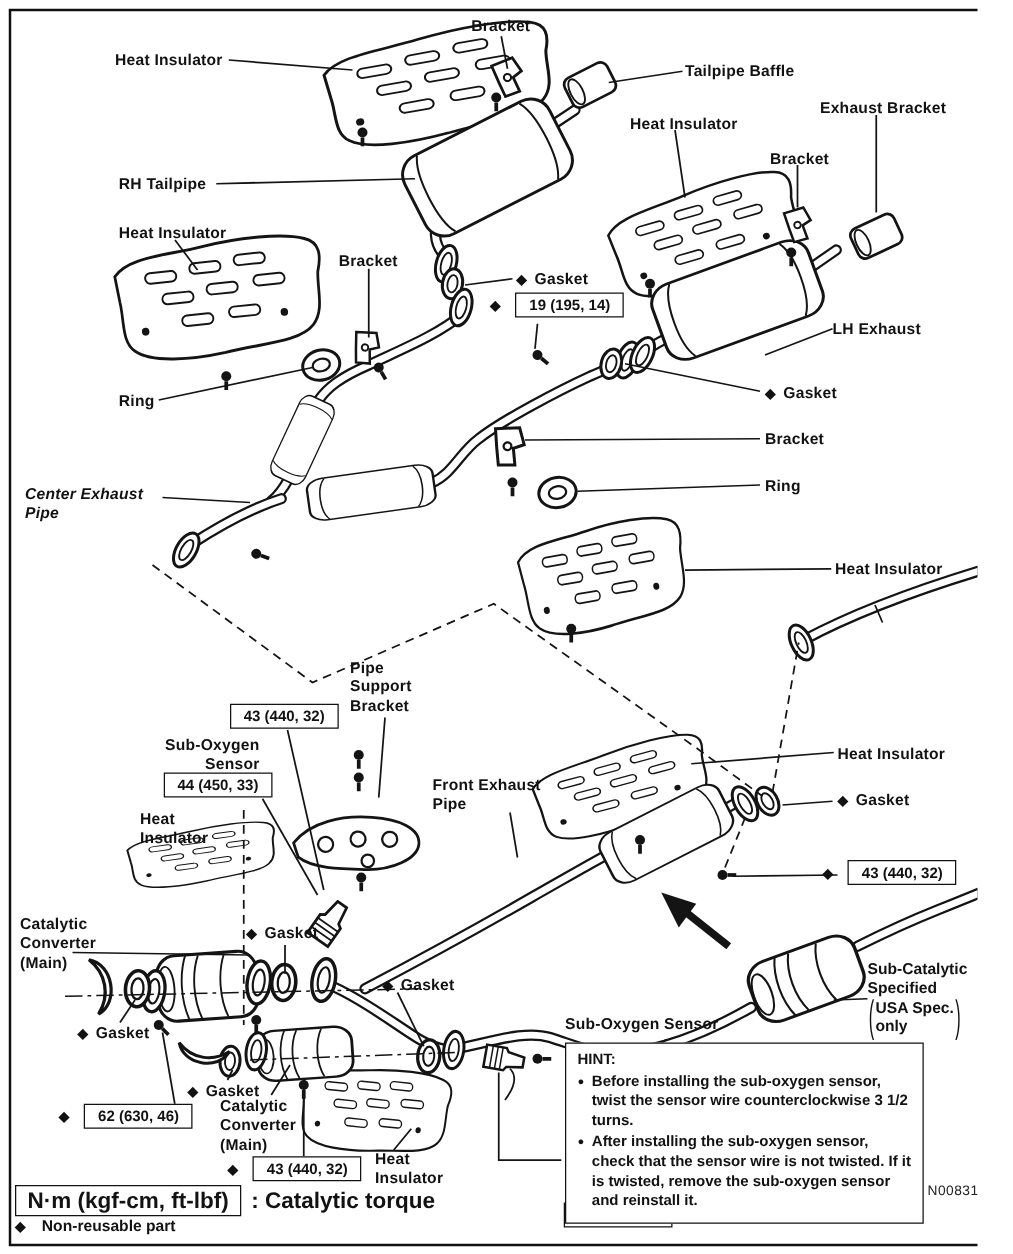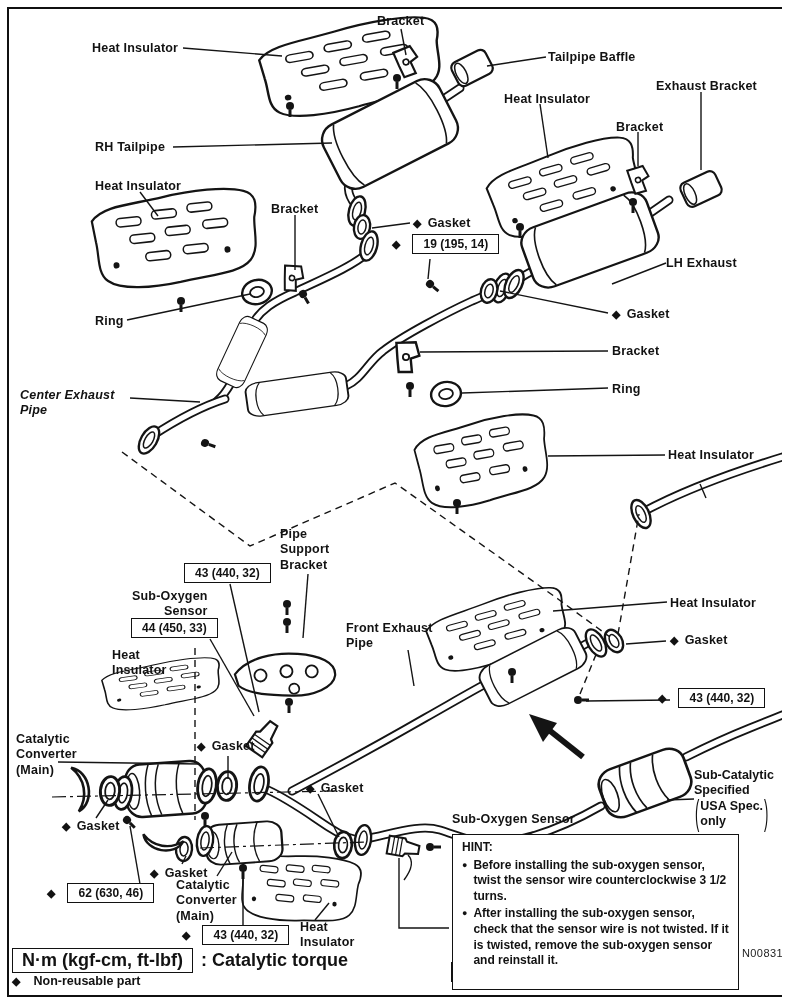--- a/index.html
+++ b/index.html
@@ -19,7 +19,7 @@
       font-weight:700;font-size:12px;color:#121212;}
   .tq .box{border:1.8px solid #121212;background:#fff;padding:2px 10px;white-space:nowrap;}
   .hintbox{position:absolute;left:452px;top:834px;width:287px;box-sizing:border-box;z-index:5;
-      border:1.8px solid #121212;background:#fff;padding:5px 8px 20px 9px;
+      border:1.8px solid #121212;background:#fff;padding:5px 8px 9px 9px;
       font-weight:700;font-size:12px;line-height:1.3;color:#121212;}
   .hint-item{display:flex;gap:6px;margin-top:2px;}
   .hint-item .b{font-size:9px;padding-top:2px;}

